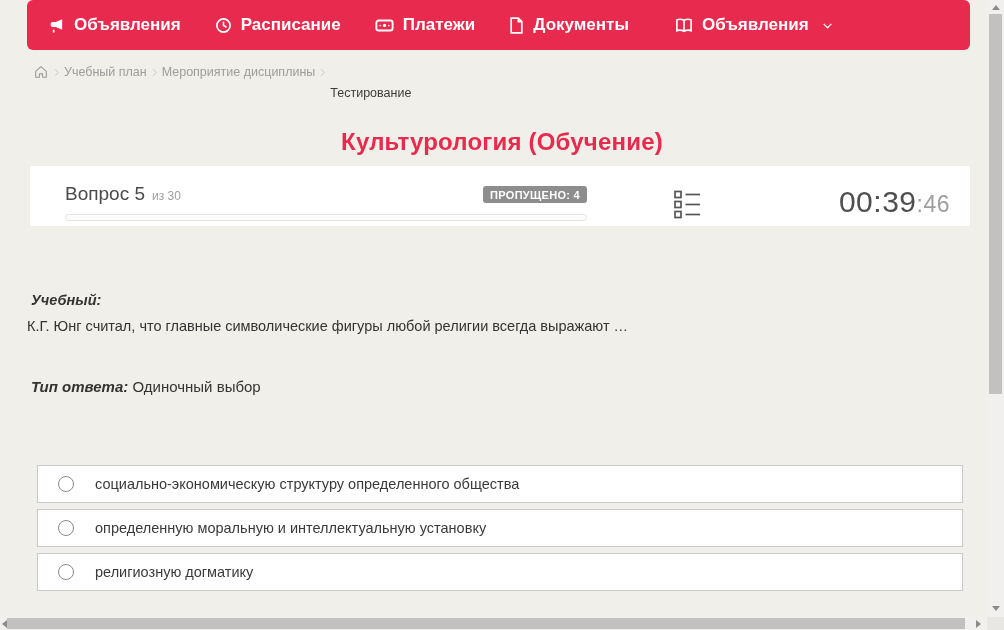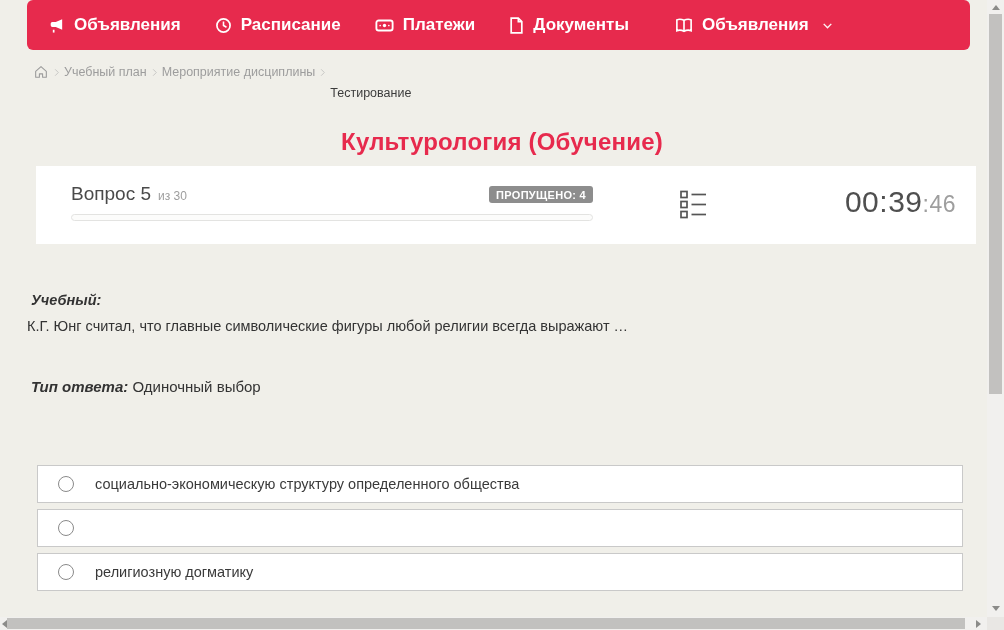--- a/index.html
+++ b/index.html
@@ -41,7 +41,7 @@
 
   
   .question-card {
-    position:absolute; left:36px; top:166px; width:940px; height:78px; background:#fff;
+    position:absolute; left:30px; top:166px; width:940px; height:60px; background:#fff;
   }
   .qc-left { position:absolute; left:35px; top:17px; width:522px; }
   .qc-title-row { display:flex; align-items:baseline; }

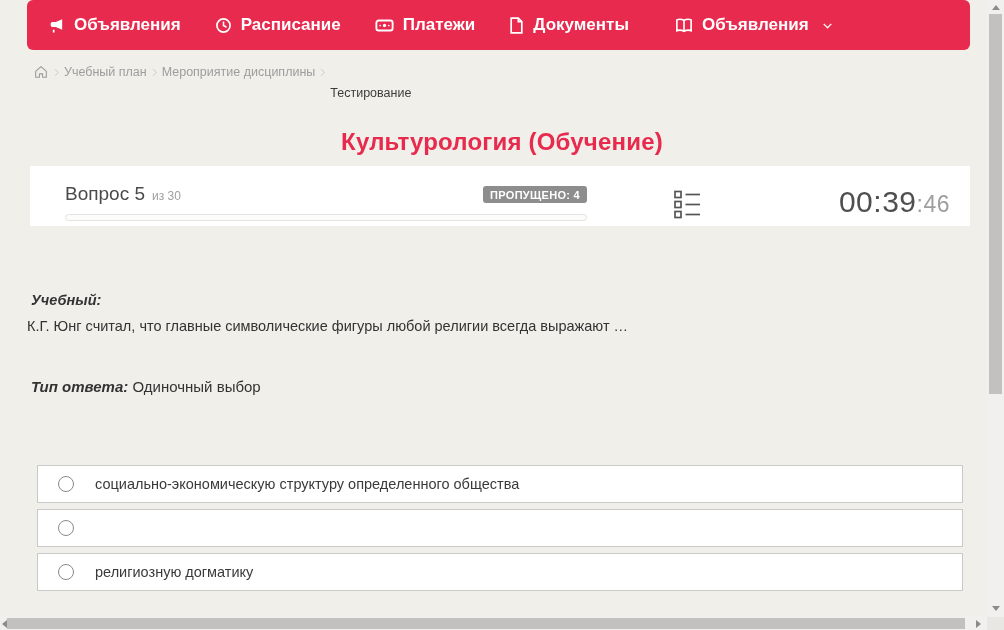--- a/index.html
+++ b/index.html
@@ -243,6 +243,7 @@
   </div>
   <div class="option">
     <span class="radio"></span>
+    <span class="option-label">определенную моральную и интеллектуальную установку</span>
   </div>
   <div class="option">
     <span class="radio"></span>

